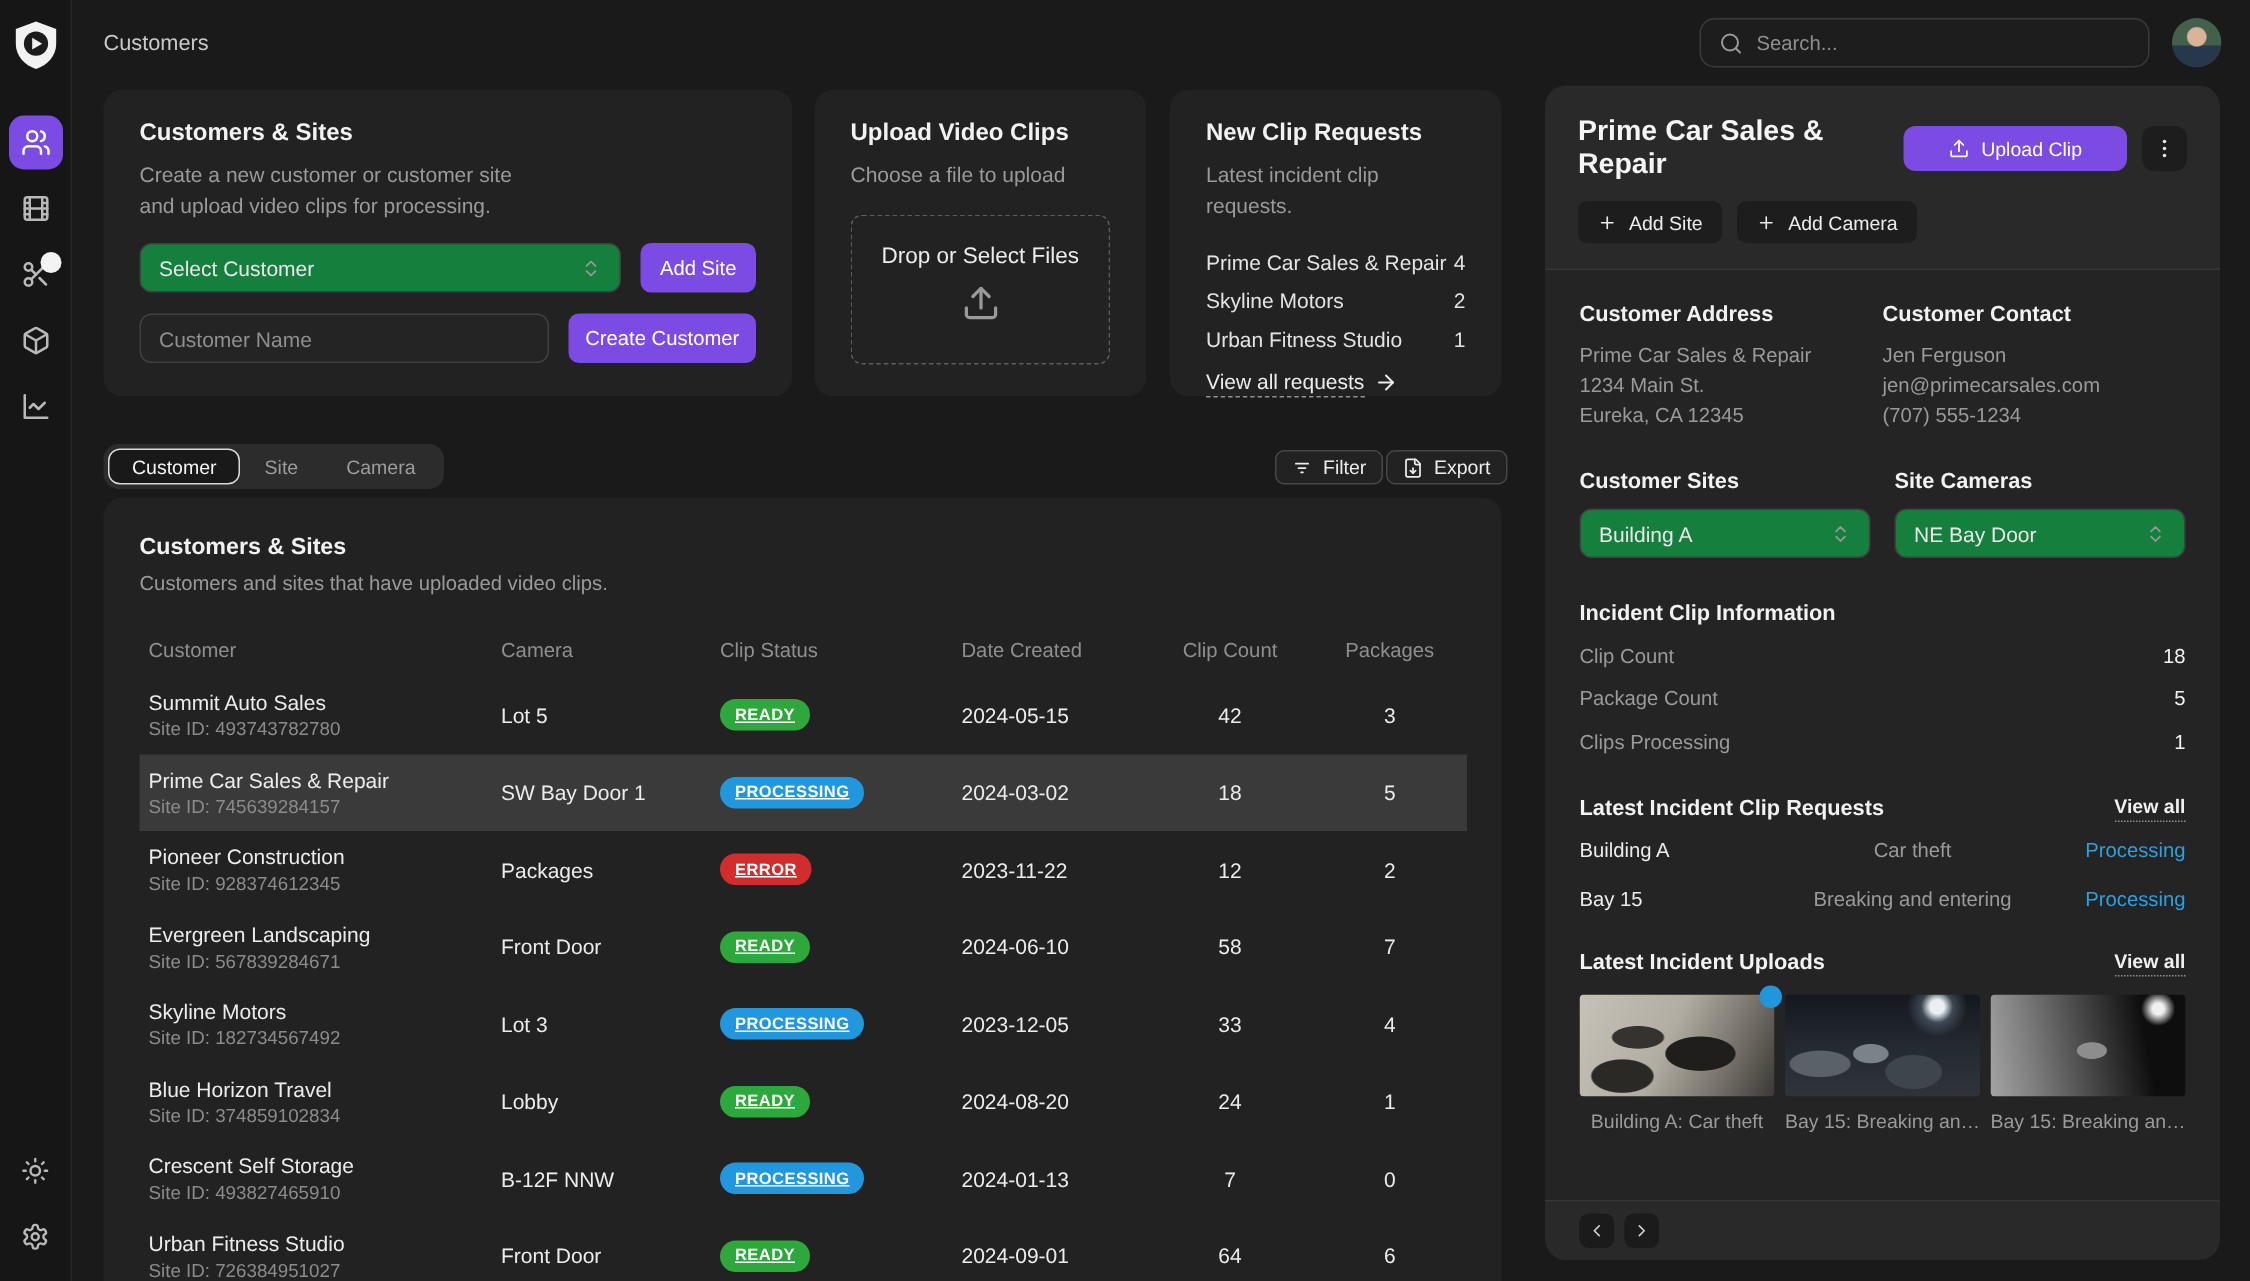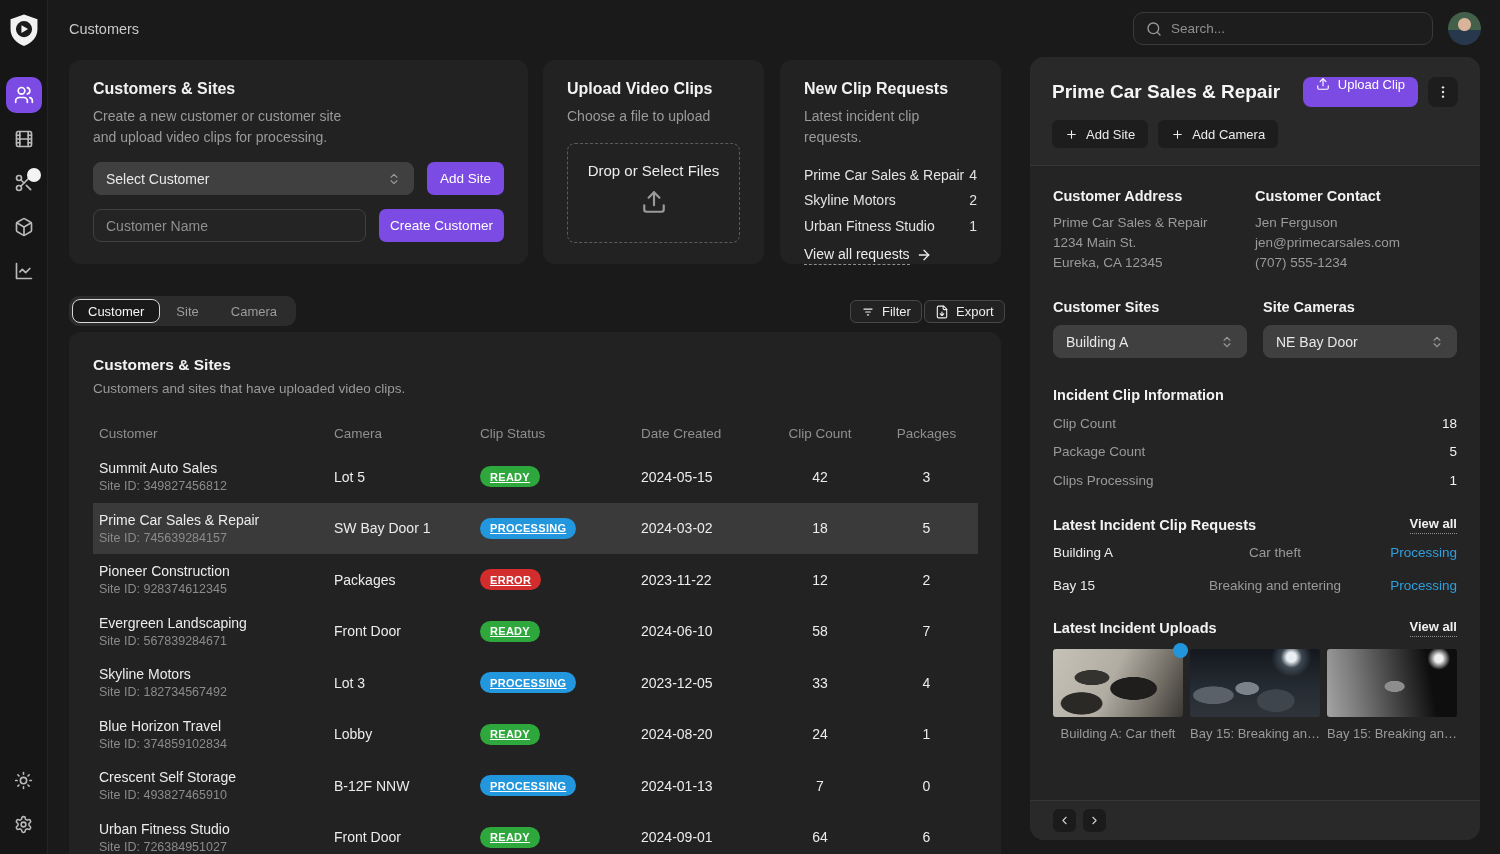--- a/index.html
+++ b/index.html
@@ -103,7 +103,7 @@
   .panel-header { background:#292929; padding:20px 22px 17px; border-bottom:1px solid #363636; }
   .ph-top { display:flex; align-items:center; }
   .panel-title { font-size:19px; font-weight:bold; color:#f5f5f5; flex:1; }
-  .btn-upload-clip { height:30px; padding:0 13px; border-radius:8px; display:flex; 
+  .btn-upload-clip { height:30px; padding:0 30px; border-radius:8px; display:flex; align-items:center;
     gap:8px; font-size:13px; }
   .kebab { width:30px; height:30px; margin-left:10px; background:#1d1d1d; border-radius:8px;
     display:flex; align-items:center; justify-content:center; color:#e6e6e6; cursor:pointer; }

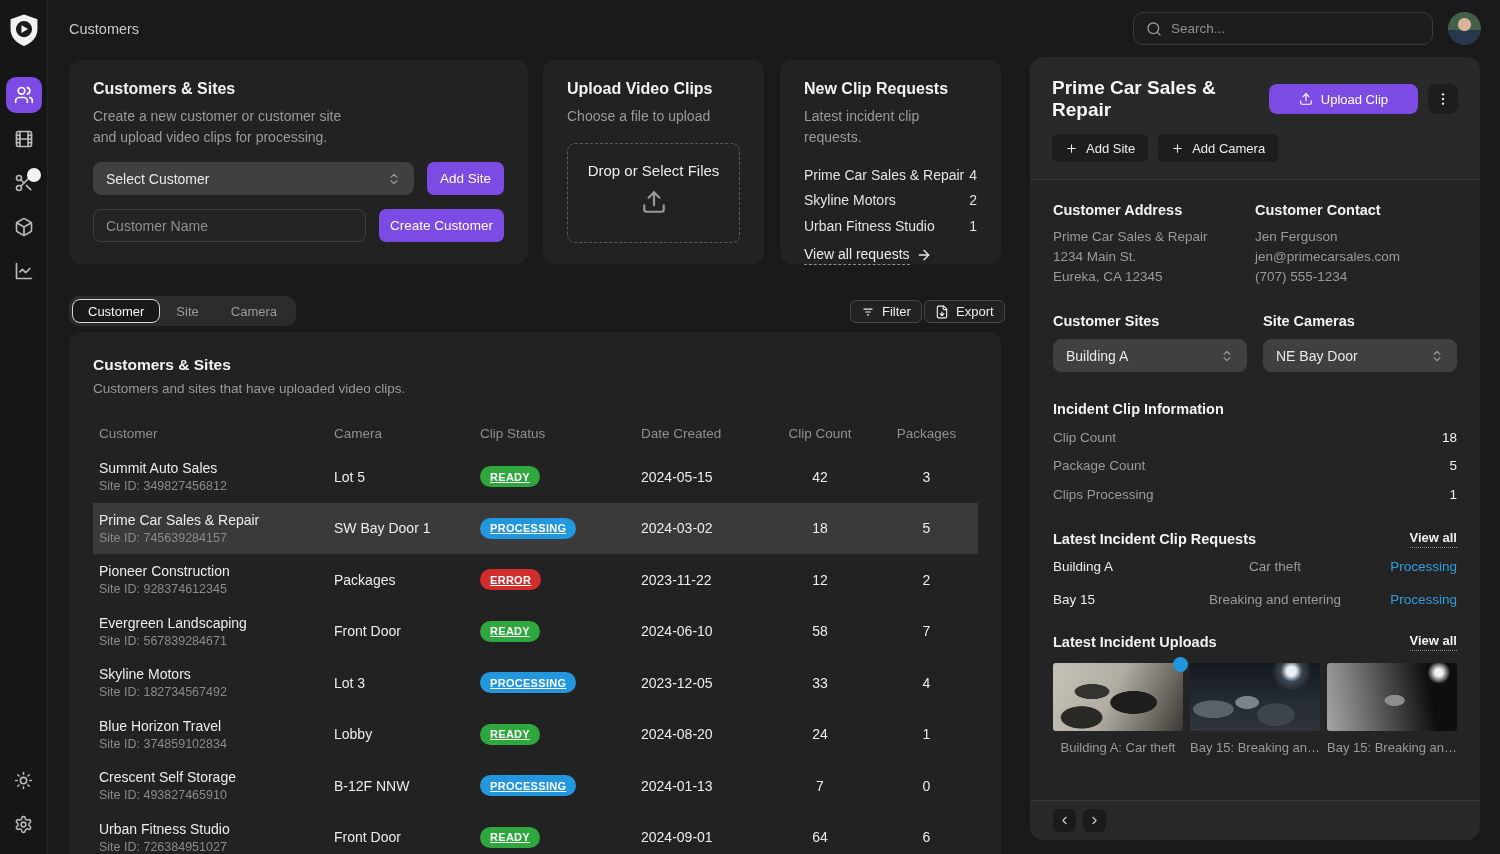--- a/index.html
+++ b/index.html
@@ -44,7 +44,7 @@
   .card-requests { left:780px; top:60px; width:221px; height:204px; }
 
   .ctl-row { display:flex; justify-content:space-between; margin-top:14px; }
-  .select { height:33px; border:1px solid #404040; border-radius:8px; background:#404040;
+  .select { height:33px; border:1px solid #404040; border-radius:8px; background:#15803d;
     display:flex; align-items:center; justify-content:space-between; padding:0 12px;
     font-size:14px; color:#e8e8e8; cursor:pointer; }
   .sel-customer { width:321px; }

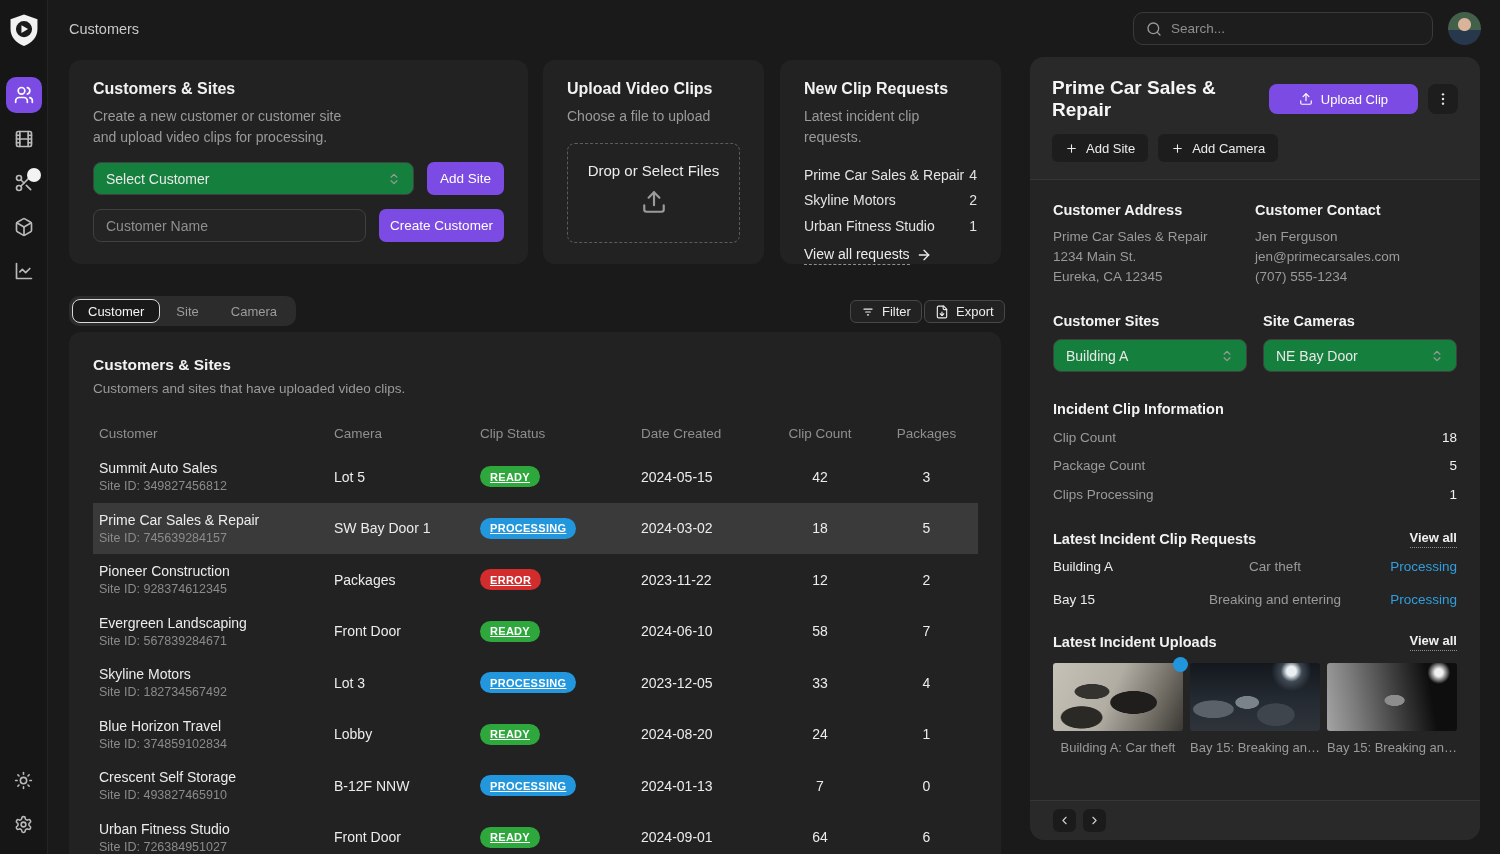--- a/index.html
+++ b/index.html
@@ -387,7 +387,7 @@
     <div class="tgrid trow">
         <div class="cell-customer">
           <div class="cname">Summit Auto Sales</div>
-          <div class="csite">Site ID: 349827456812</div>
+          <div class="csite">Site ID: 493743782780</div>
         </div>
         <div>Lot 5</div>
         <div><span class="badge" style="background: rgb(46, 168, 60);">READY</span></div>

